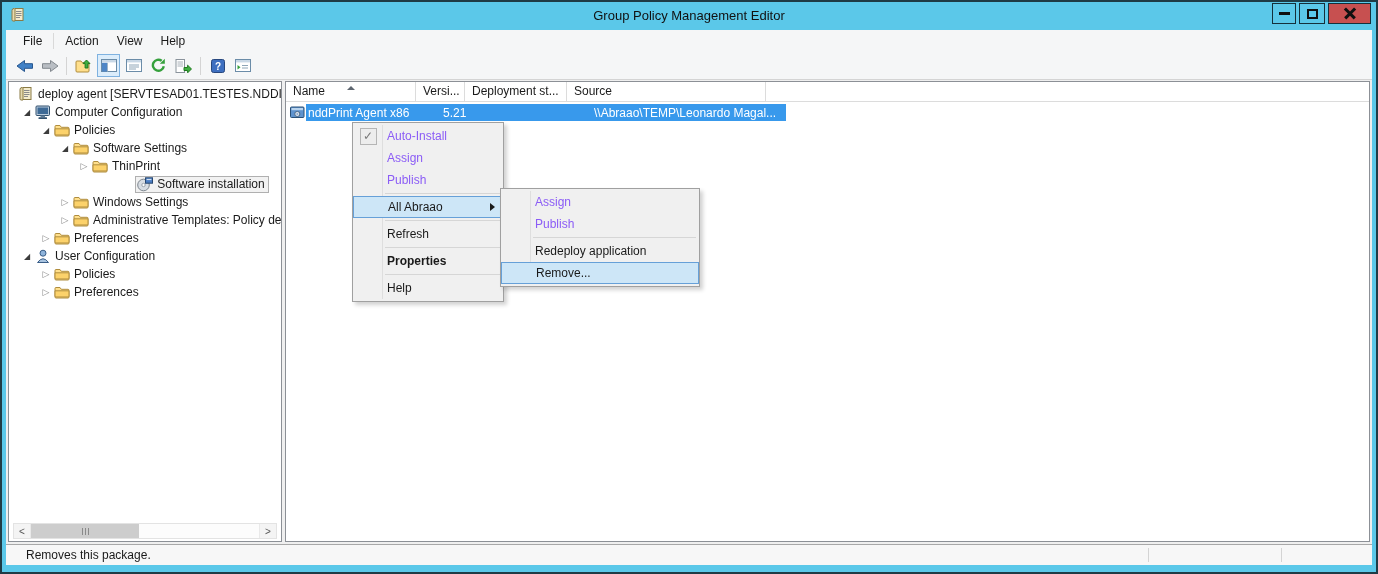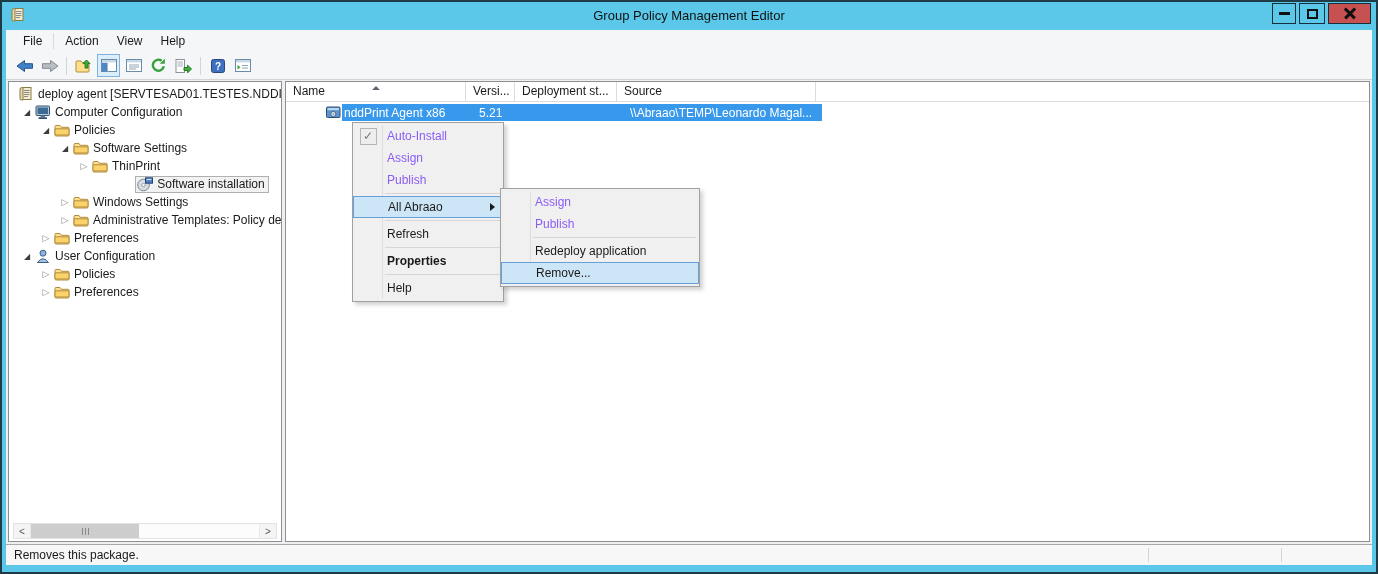--- a/index.html
+++ b/index.html
@@ -356,7 +356,7 @@
 
       <div class="list-pane">
         <div class="lv-header" id="lvHeader">
-            <div class="lv-col" style="width: 180px;"><span>Name</span><i class="sort-arrow"></i></div>
+            <div class="lv-col" style="width: 130px;"><span>Name</span><i class="sort-arrow"></i></div>
             <div class="lv-col" style="width: 49px;"><span>Versi...</span></div>
             <div class="lv-col" style="width: 102px;"><span>Deployment st...</span></div>
             <div class="lv-col" style="width: 199px;"><span>Source</span></div>

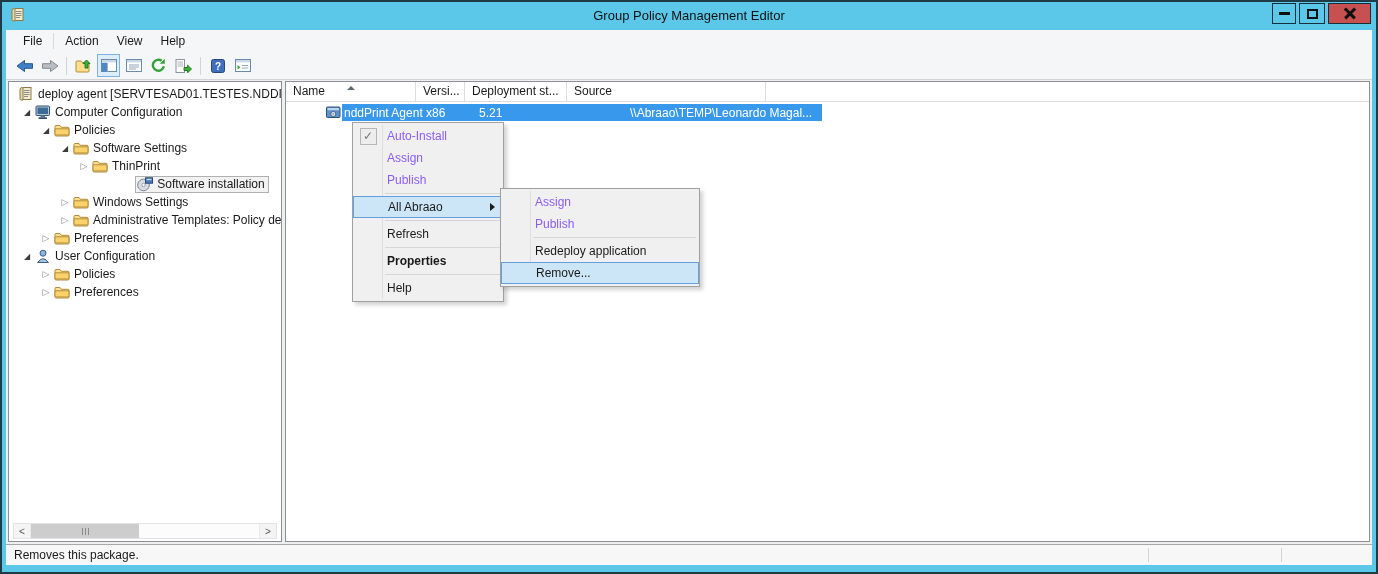--- a/index.html
+++ b/index.html
@@ -57,7 +57,7 @@
   .lv-fill{flex:1;}
   .sort-arrow{position:absolute;top:4px;left:50%;margin-left:-4px;width:0;height:0;border-left:4px solid transparent;
     border-right:4px solid transparent;border-bottom:4px solid #5E6670;}
-  .lv-rows{margin-top:2px;padding-left:36px;}
+  .lv-rows{margin-top:2px;}
   .lv-row{height:17px;position:relative;display:flex;align-items:center;}
   .row-hl{position:absolute;left:20px;width:480px;top:0;bottom:0;background:#3899EC;}
   .lv-icon{position:absolute;left:4px;top:2px;}

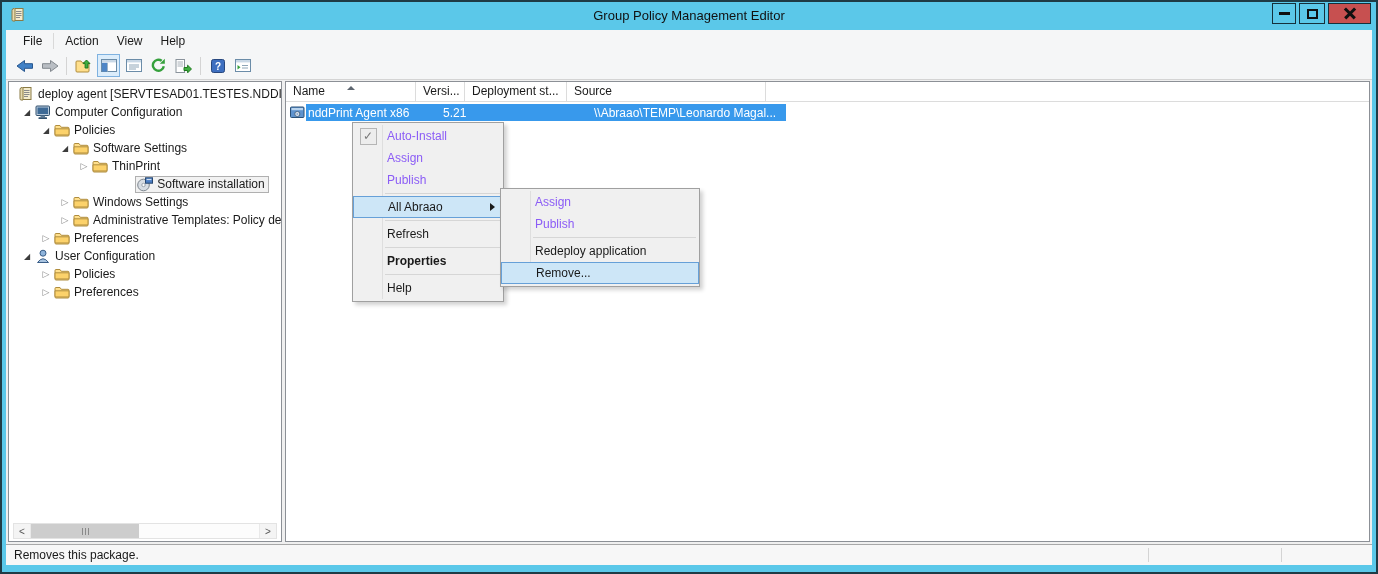--- a/index.html
+++ b/index.html
@@ -83,7 +83,7 @@
   .msep{height:1px;background:#D6D6D6;margin:2px 3px 2px 32px;}
   
   .statusbar{position:absolute;left:0;right:0;bottom:0;height:21px;background:#F7F7F7;border-top:1px solid #A8A8A8;
-    display:flex;align-items:center;padding-left:8px;box-sizing:border-box;}
+    display:flex;align-items:center;padding-left:20px;box-sizing:border-box;}
   .sb-sep{position:absolute;top:3px;bottom:3px;width:1px;background:#D4D4D4;}
   .sb-sep.s1{right:223px;}
   .sb-sep.s2{right:90px;}

